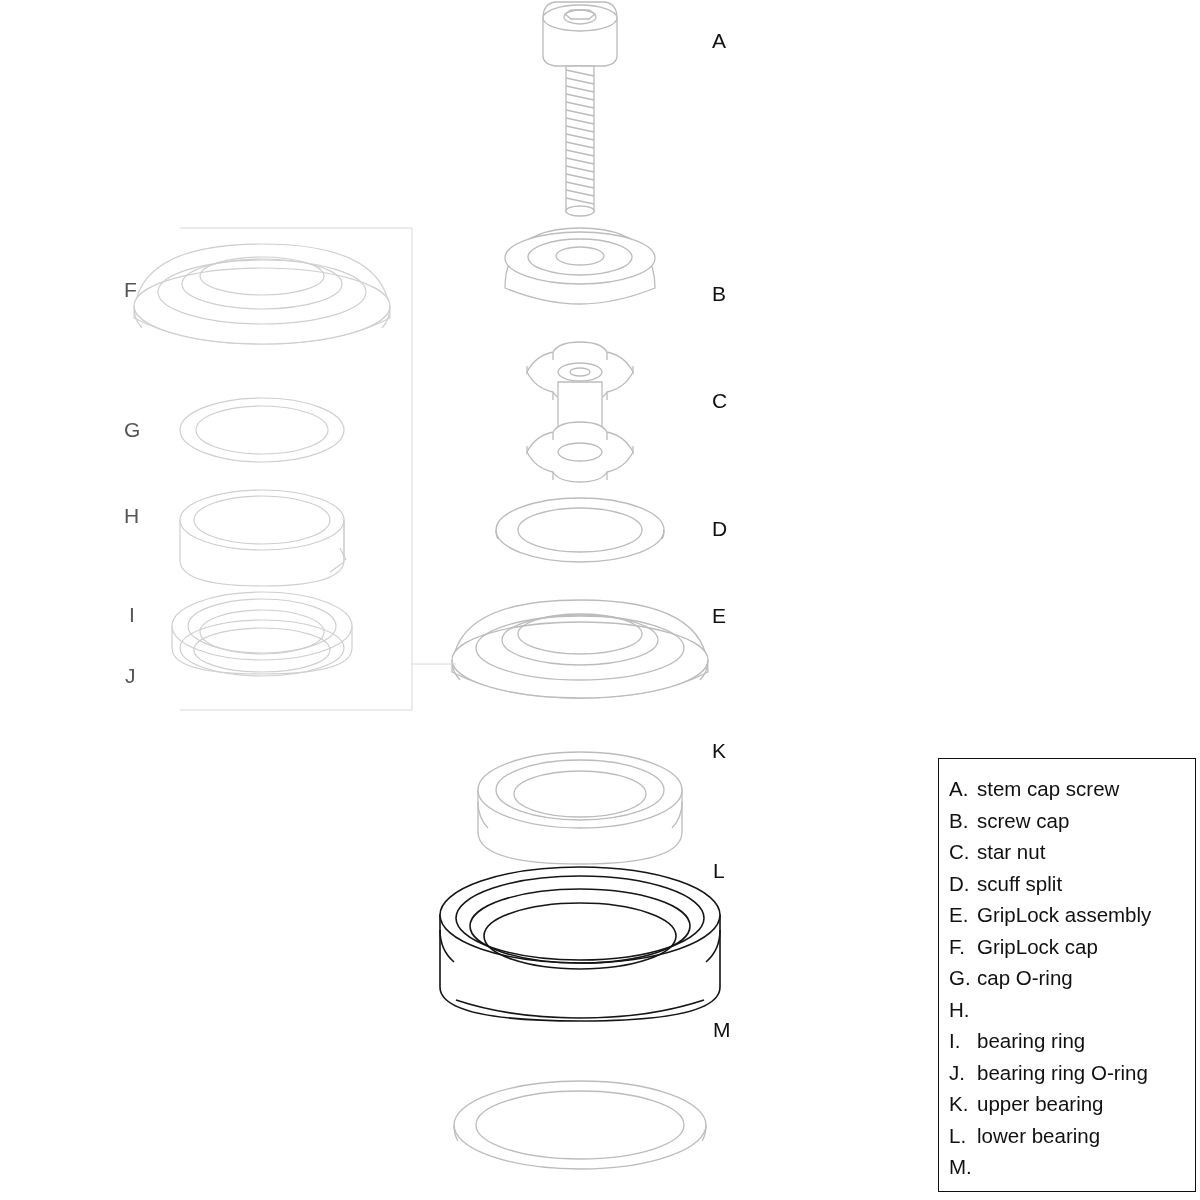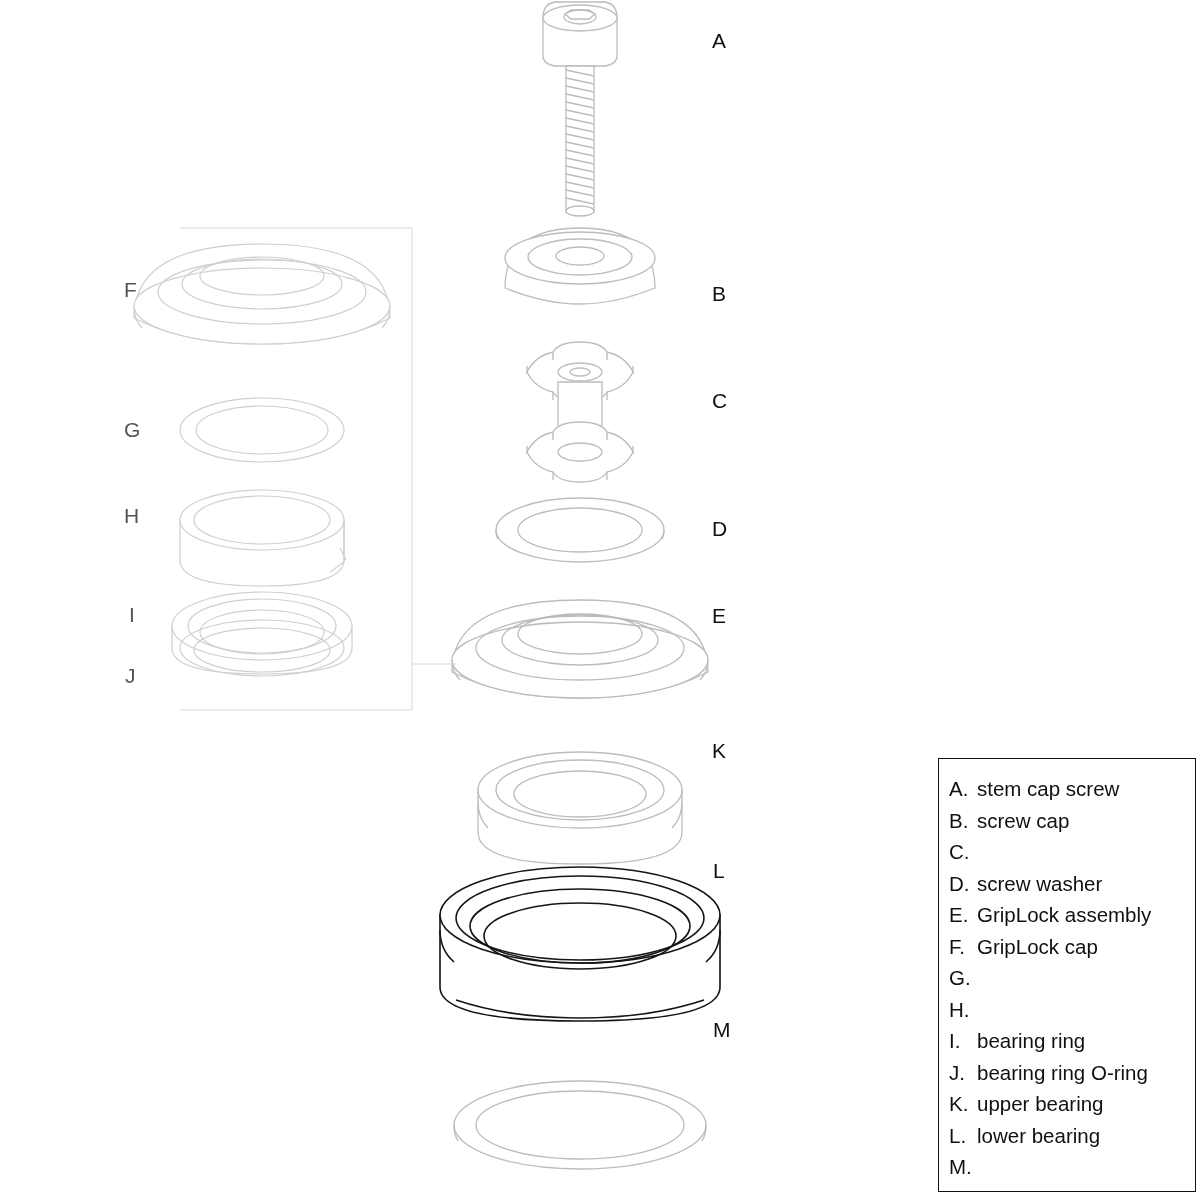--- a/index.html
+++ b/index.html
@@ -245,6 +245,7 @@
       </li>
       <li>
         <span class="key">C.</span>
+        <span class="desc">star nut</span>
       </li>
       <li>
         <span class="key">D.</span>

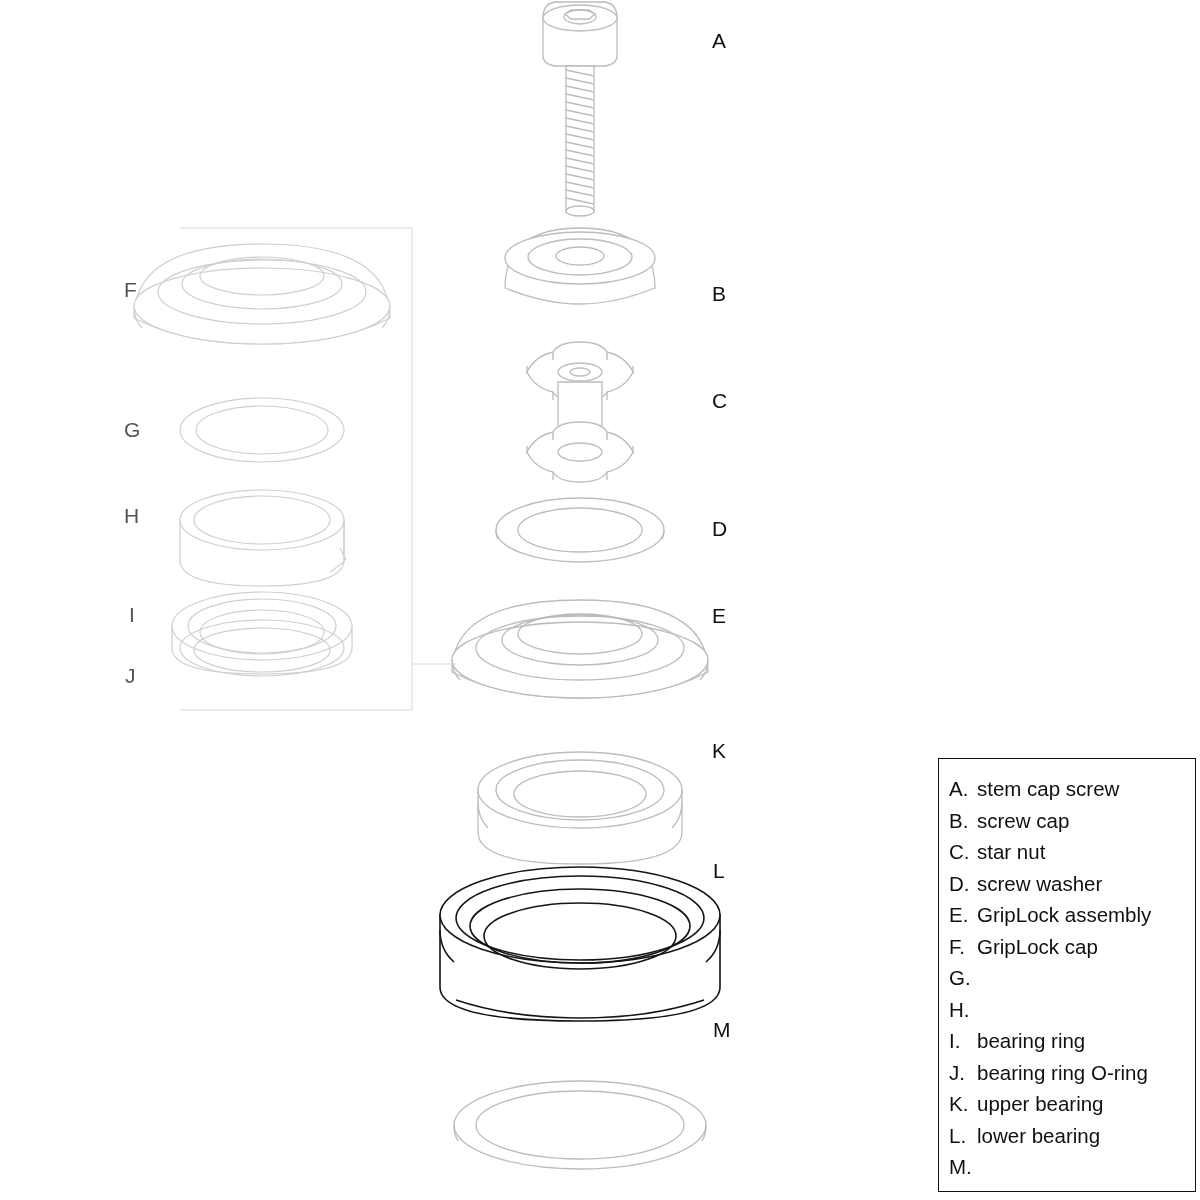--- a/index.html
+++ b/index.html
@@ -249,7 +249,7 @@
       </li>
       <li>
         <span class="key">D.</span>
-        <span class="desc">screw washer</span>
+        <span class="desc">scuff split</span>
       </li>
       <li>
         <span class="key">E.</span>

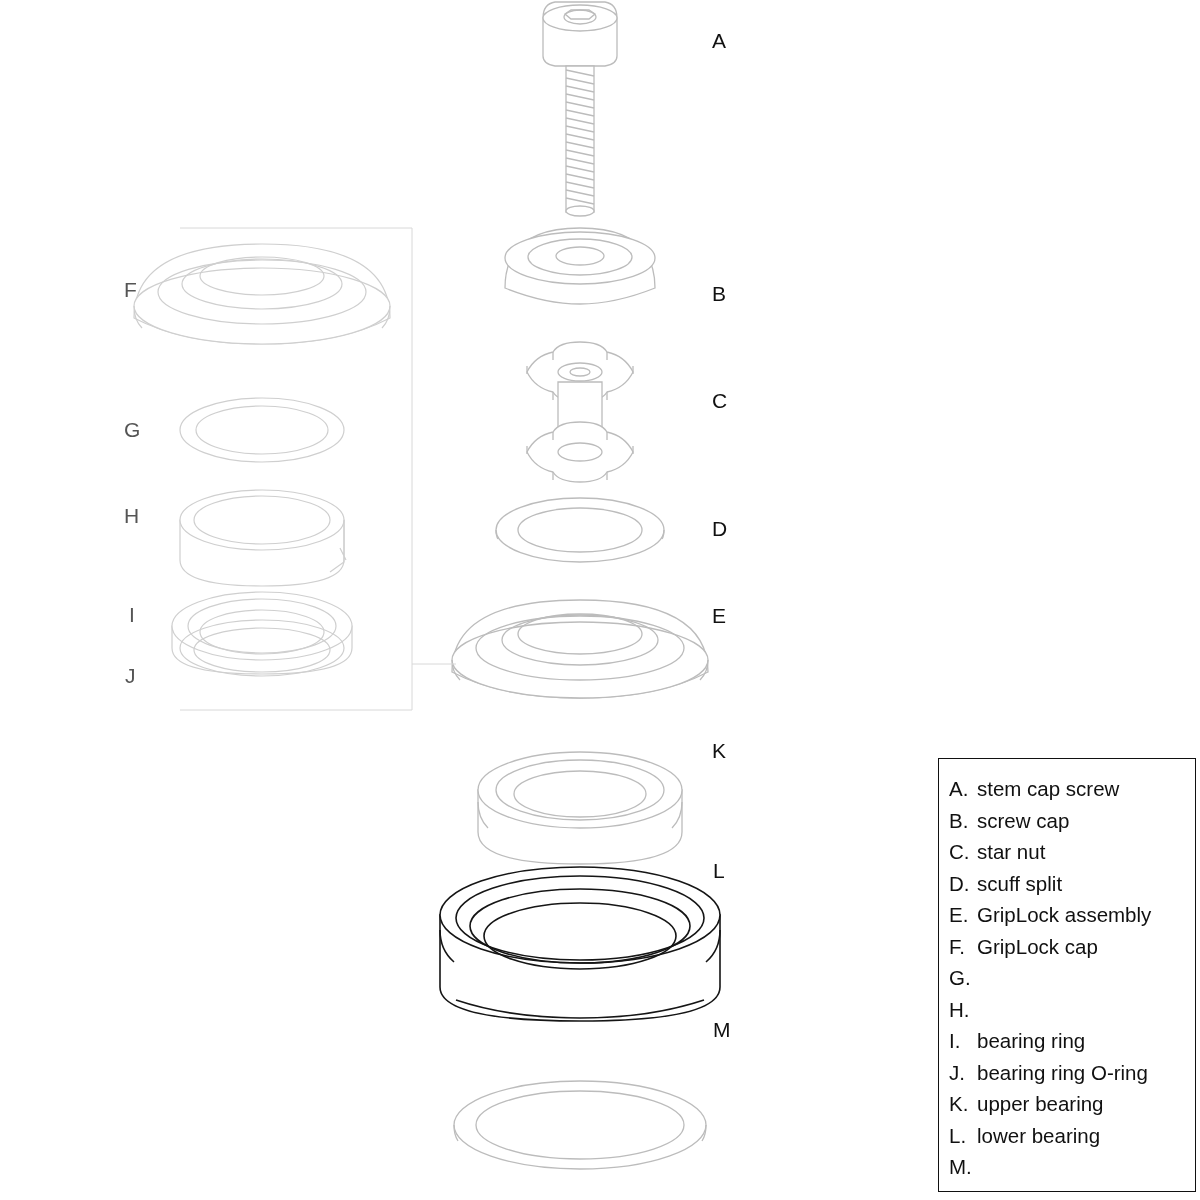--- a/index.html
+++ b/index.html
@@ -261,6 +261,7 @@
       </li>
       <li>
         <span class="key">G.</span>
+        <span class="desc">cap O-ring</span>
       </li>
       <li>
         <span class="key">H.</span>

